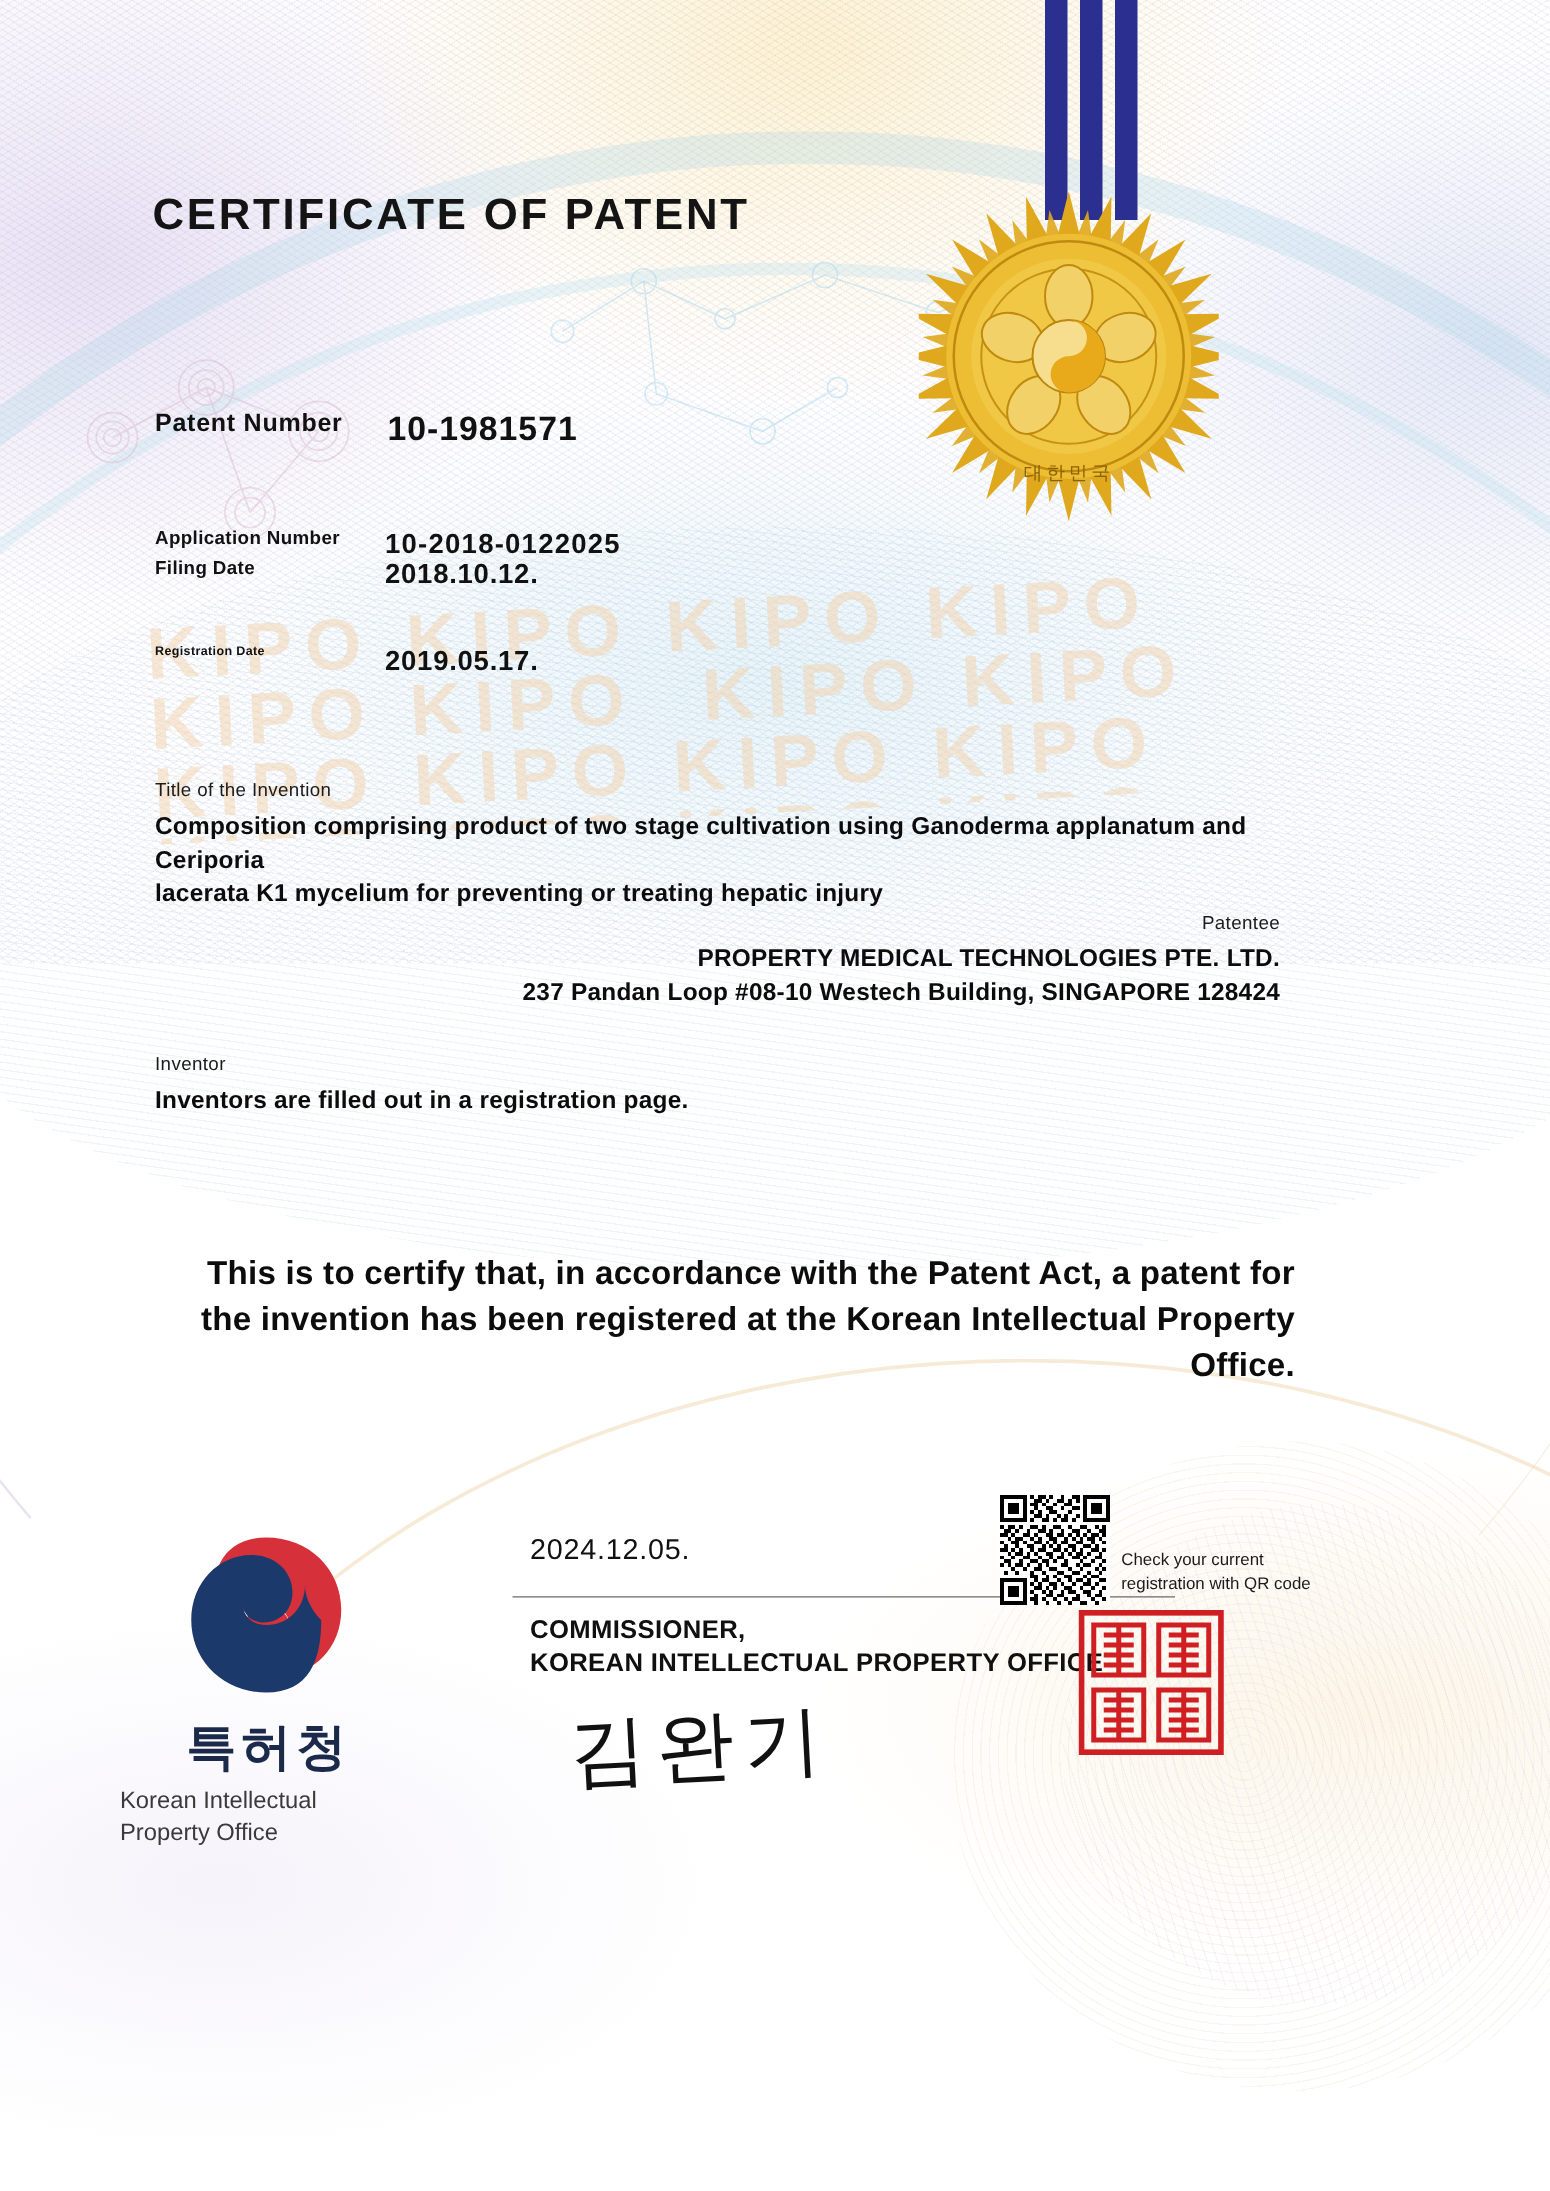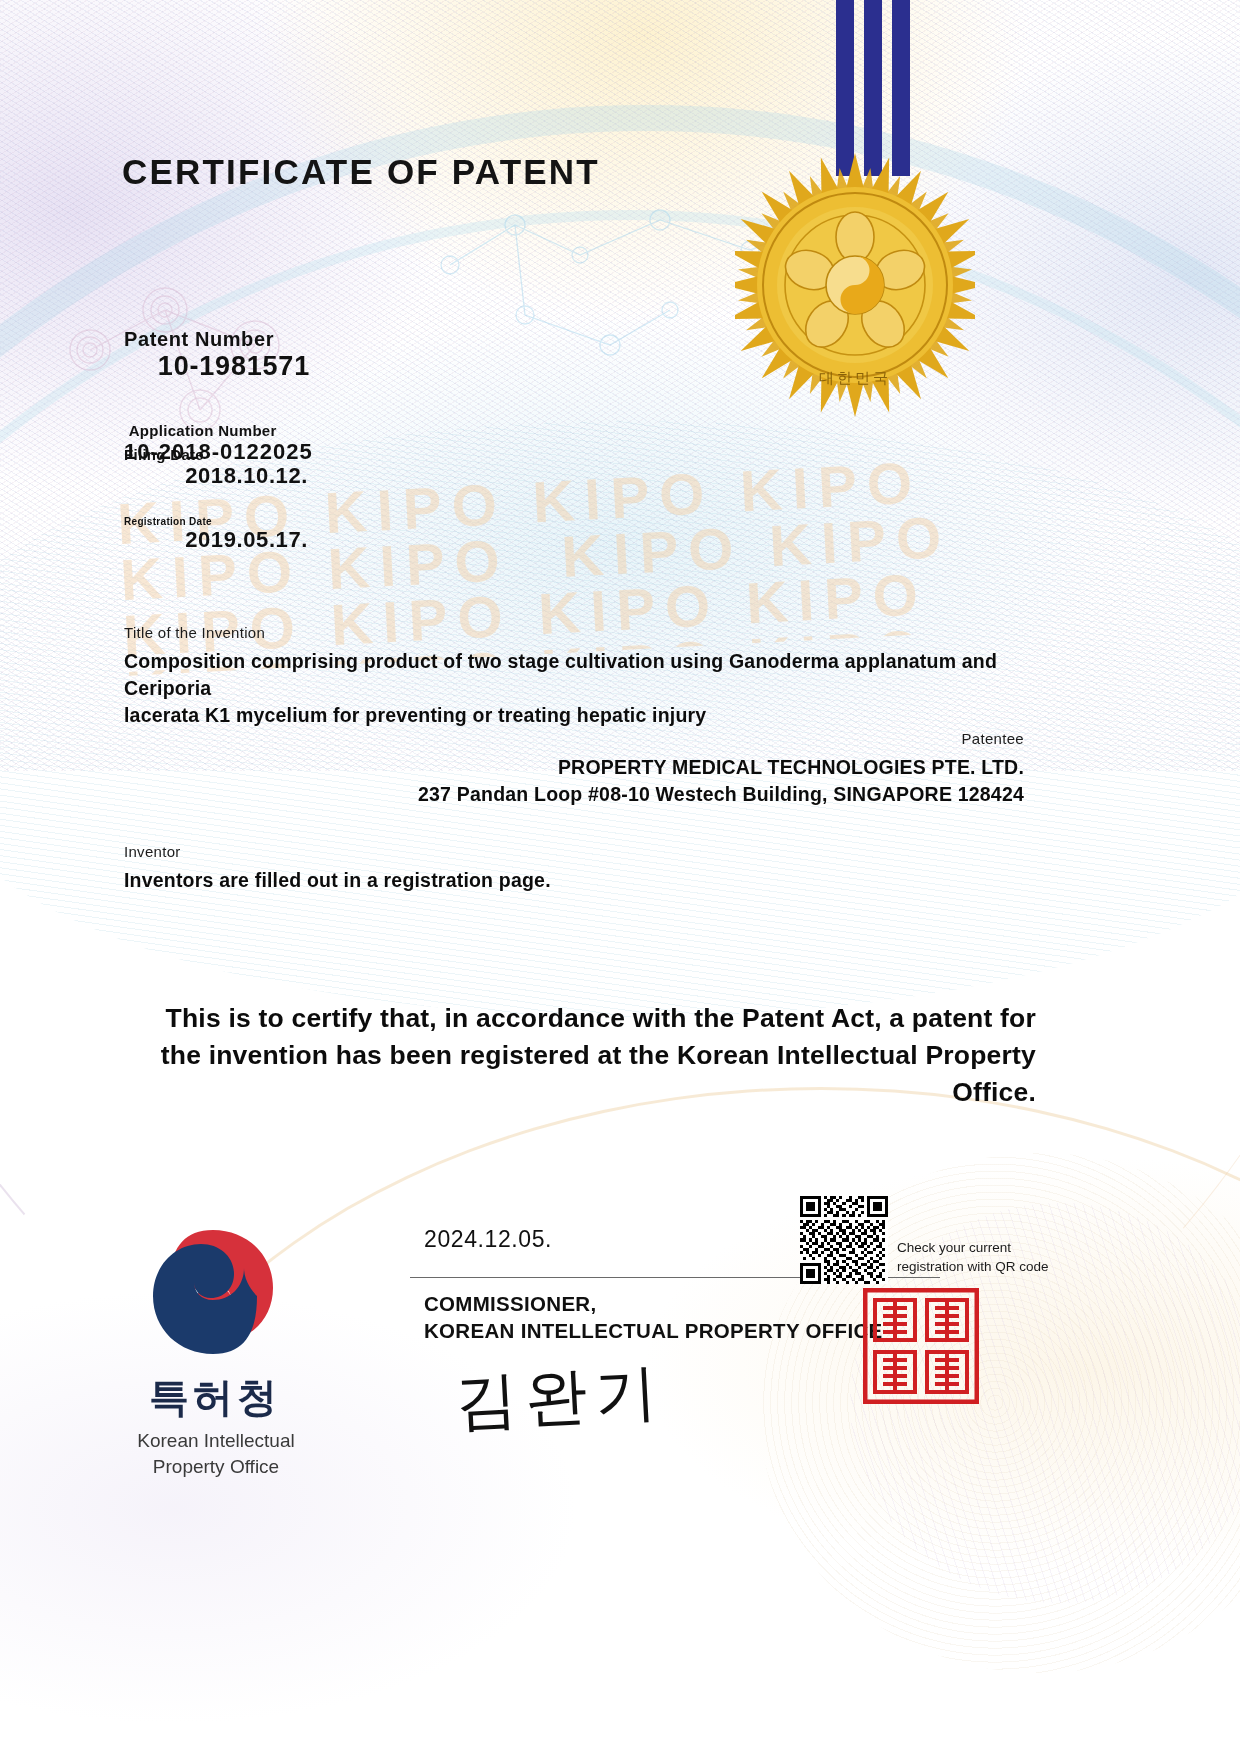--- a/index.html
+++ b/index.html
@@ -99,7 +99,7 @@
     color:#141414;
   }
 
-  .field-row{position:absolute;display:flex;align-items:flex-end;flex-direction:column;}
+  .field-row{position:absolute;display:flex;align-items:flex-start;}
   .f-label{color:#111;font-weight:bold;}
   .f-value{color:#111;font-weight:bold;}
 

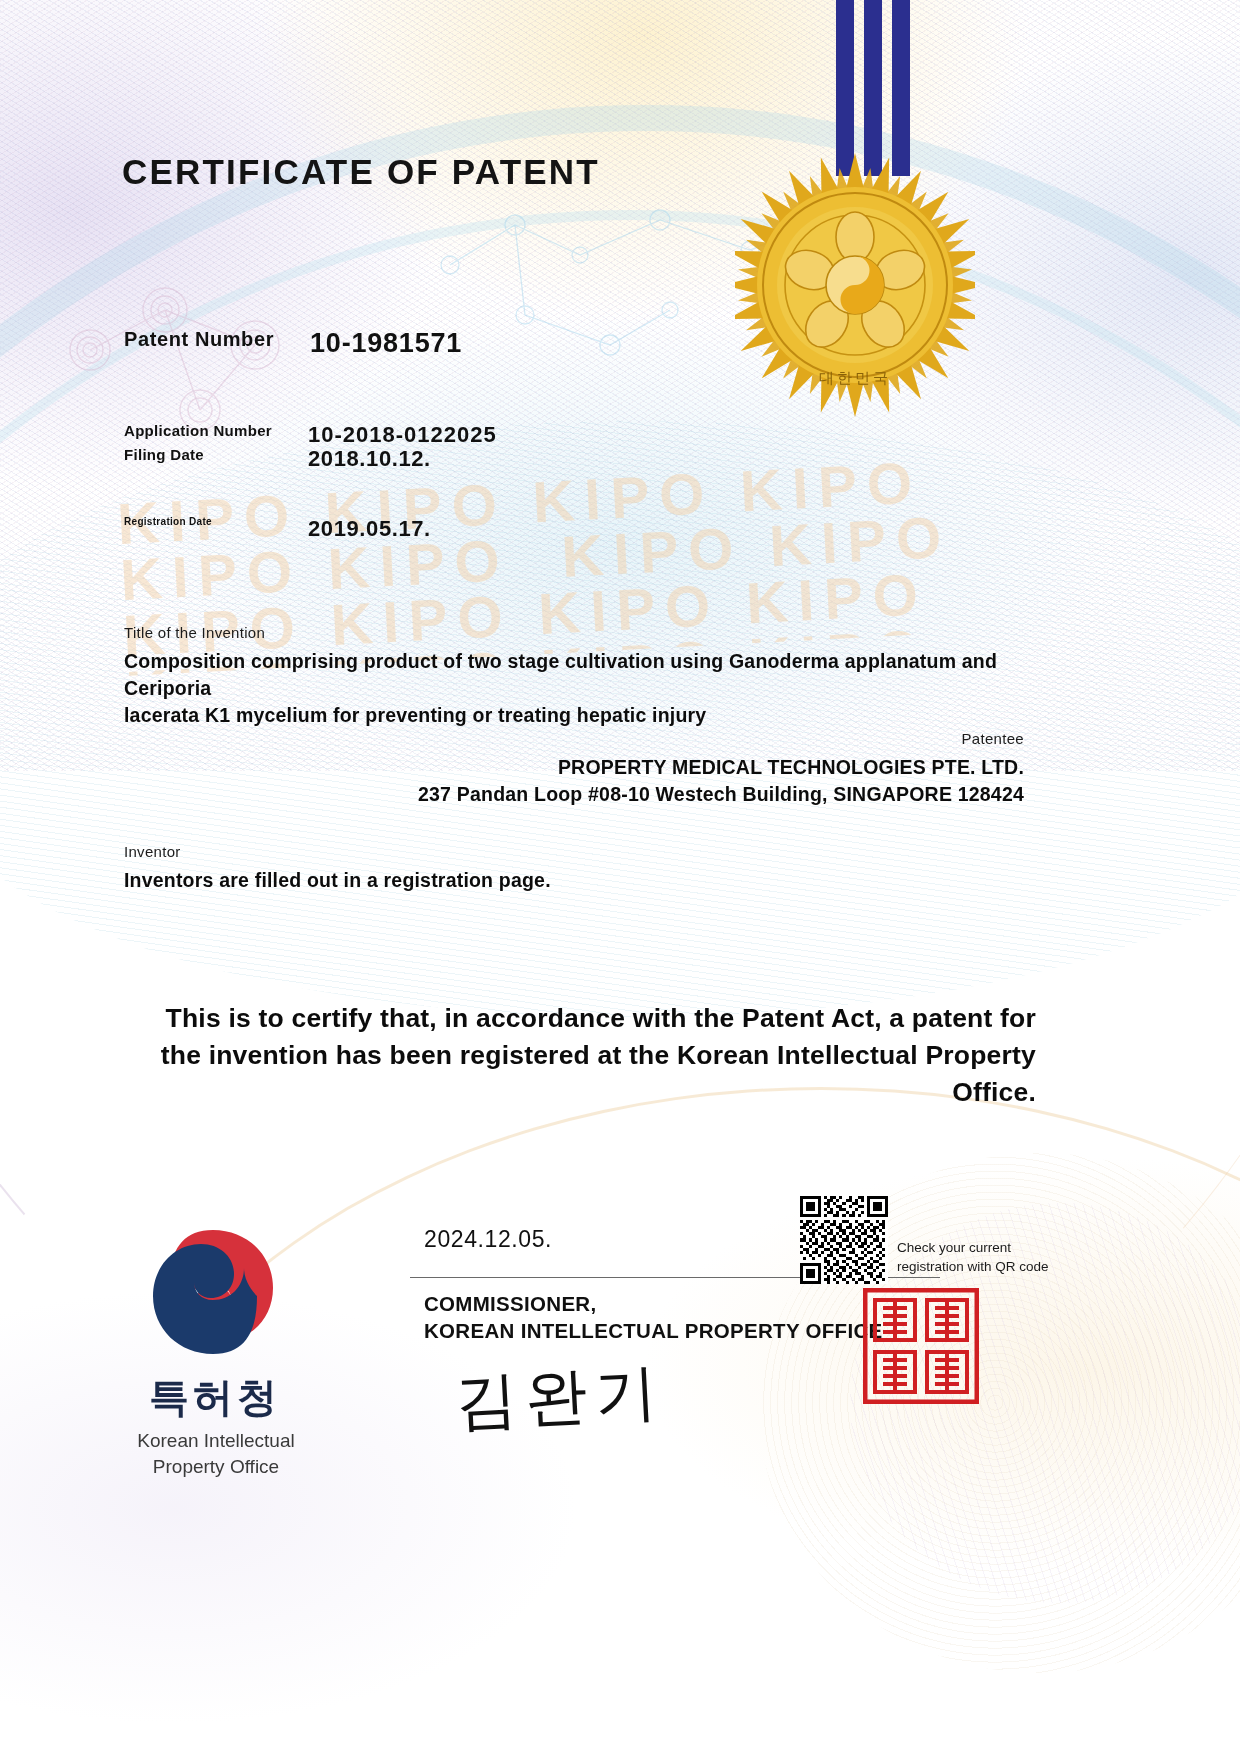--- a/index.html
+++ b/index.html
@@ -168,7 +168,7 @@
     font-size:40px;font-weight:bold;color:#1b2a4a;letter-spacing:4px;
   }
   .kipo-en{
-    position:absolute;left:96px;top:1428px;width:240px;text-align:center;
+    position:absolute;left:96px;top:1428px;width:240px;text-align:left;
     font-size:19px;color:#3a3a3a;line-height:26px;
   }
 </style>

